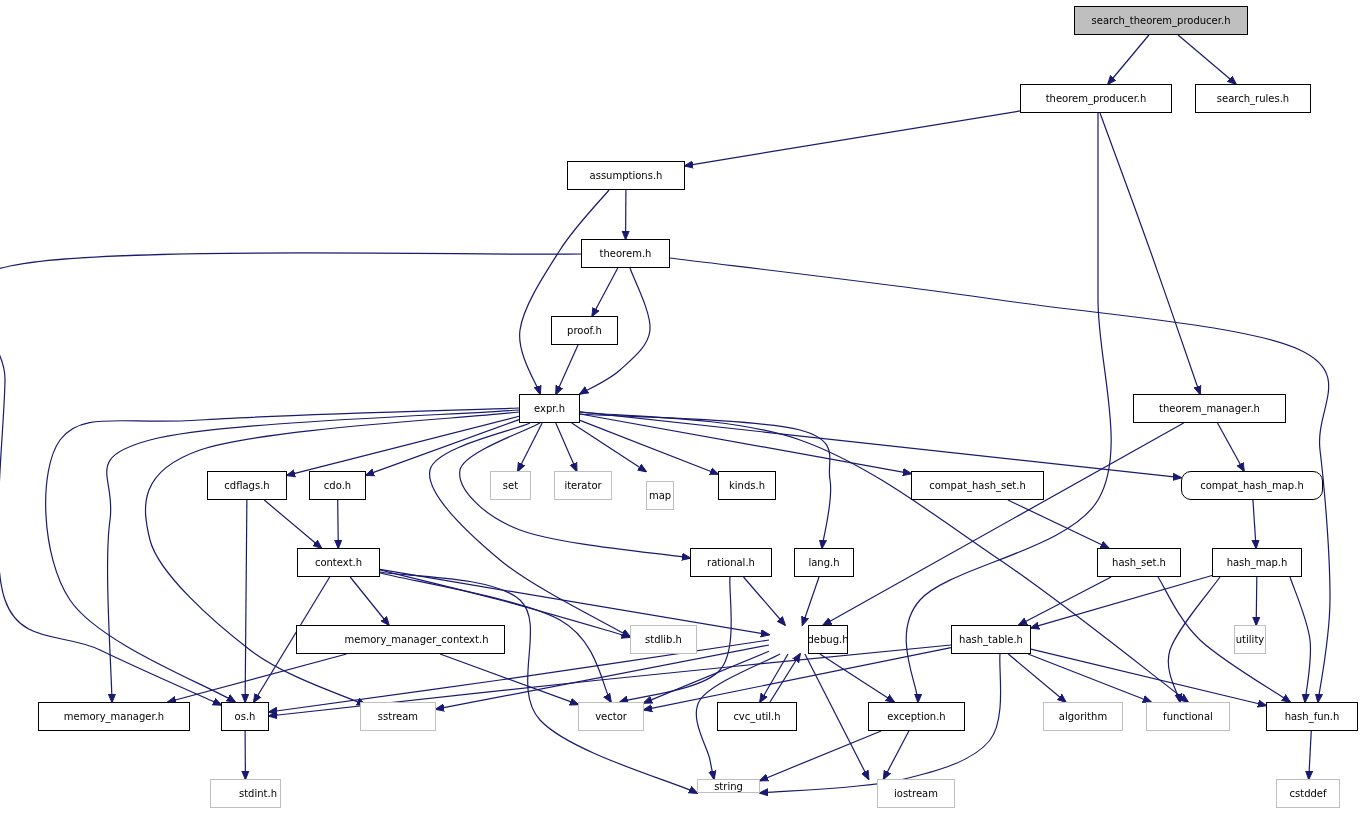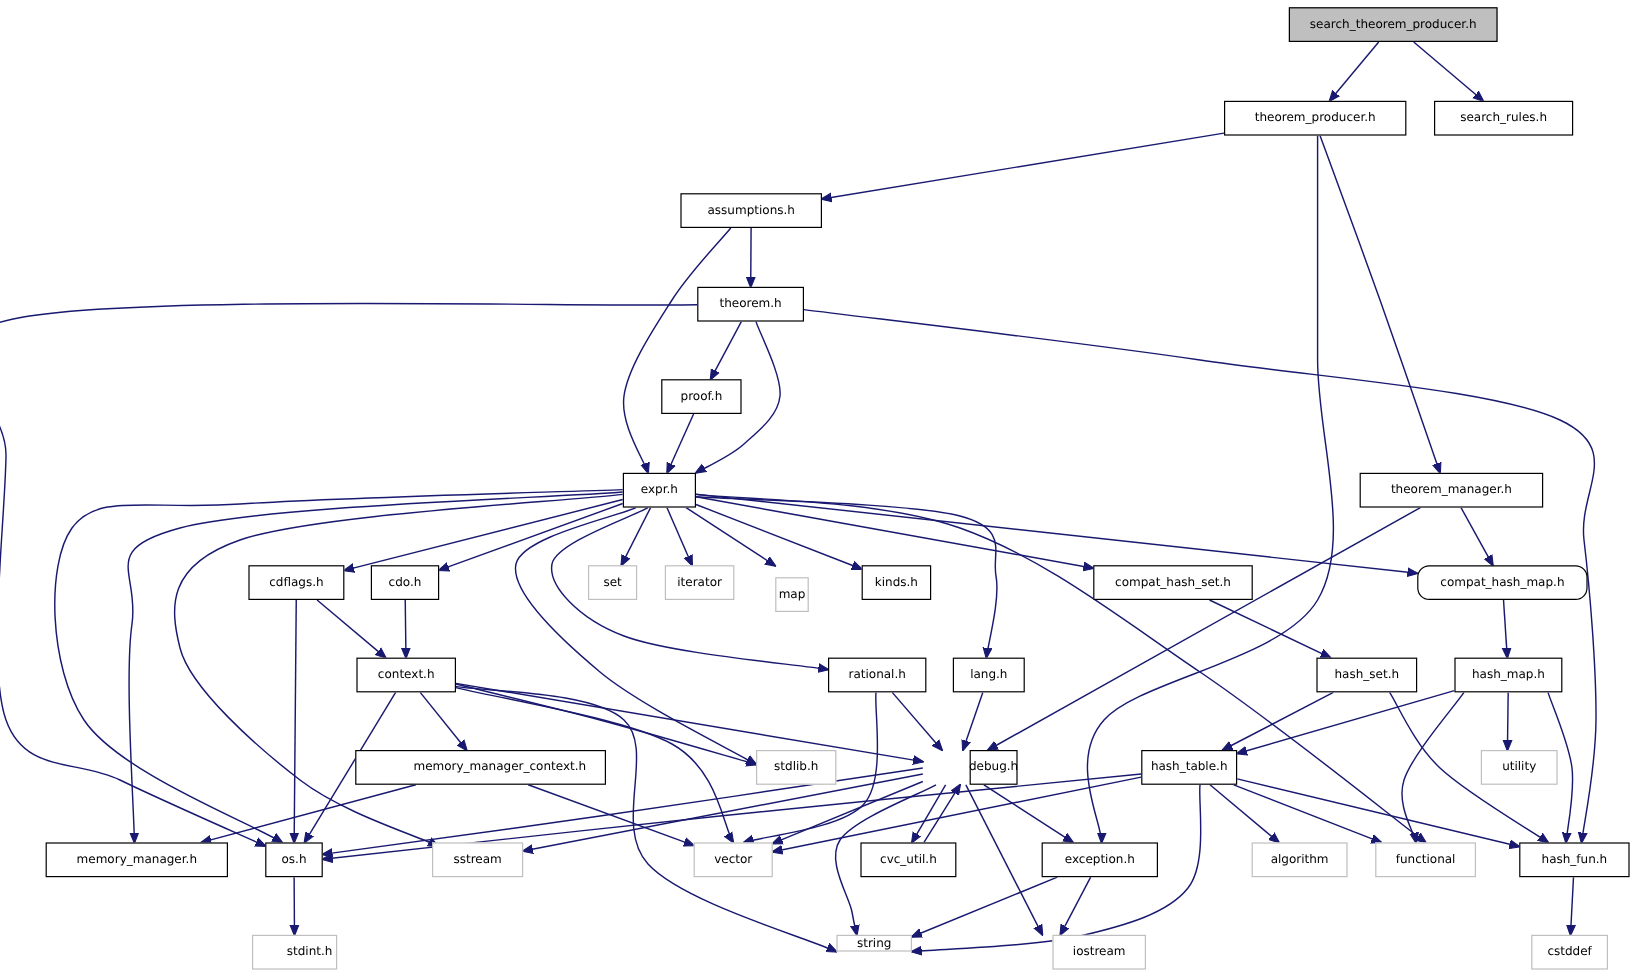--- a/index.html
+++ b/index.html
@@ -168,7 +168,7 @@
       <div class="node" style="left: 951px; top: 625px; width: 80px; height: 29px;">
         <span>hash_table.h</span>
       </div>
-      <div class="node ext" style="left: 1234px; top: 625px; width: 64px; height: 29px;">
+      <div class="node ext" style="left: 1234px; top: 625px; width: 32px; height: 29px;">
         <span>utility</span>
       </div>
       <div class="node" style="left: 38px; top: 702px; width: 152px; height: 29px;">

